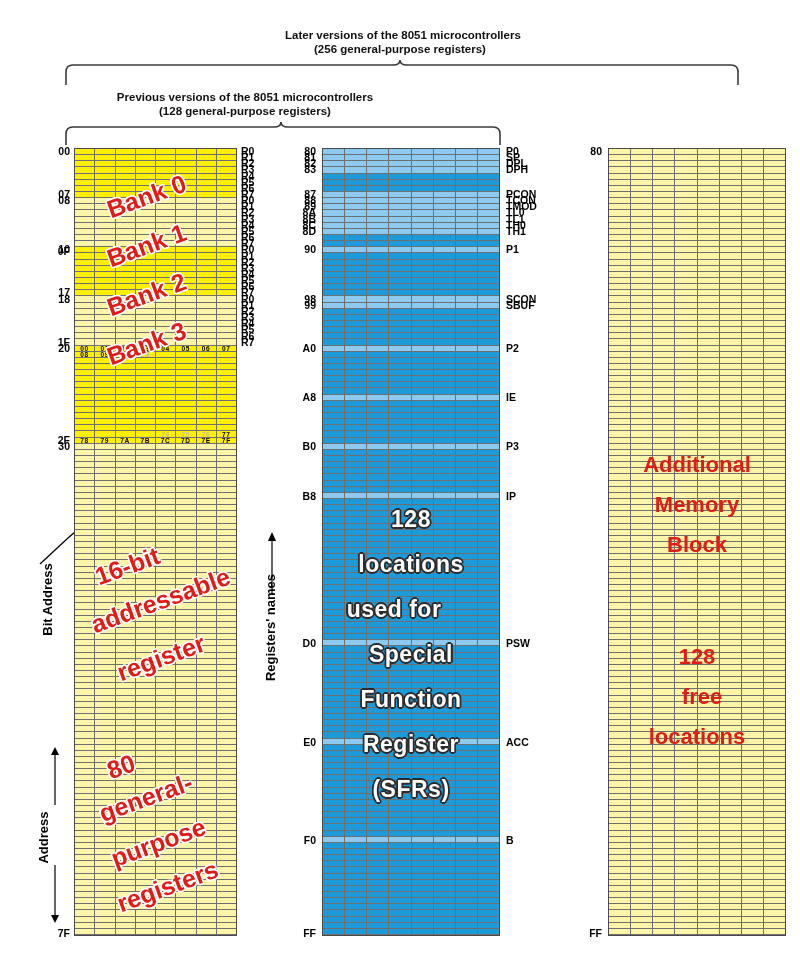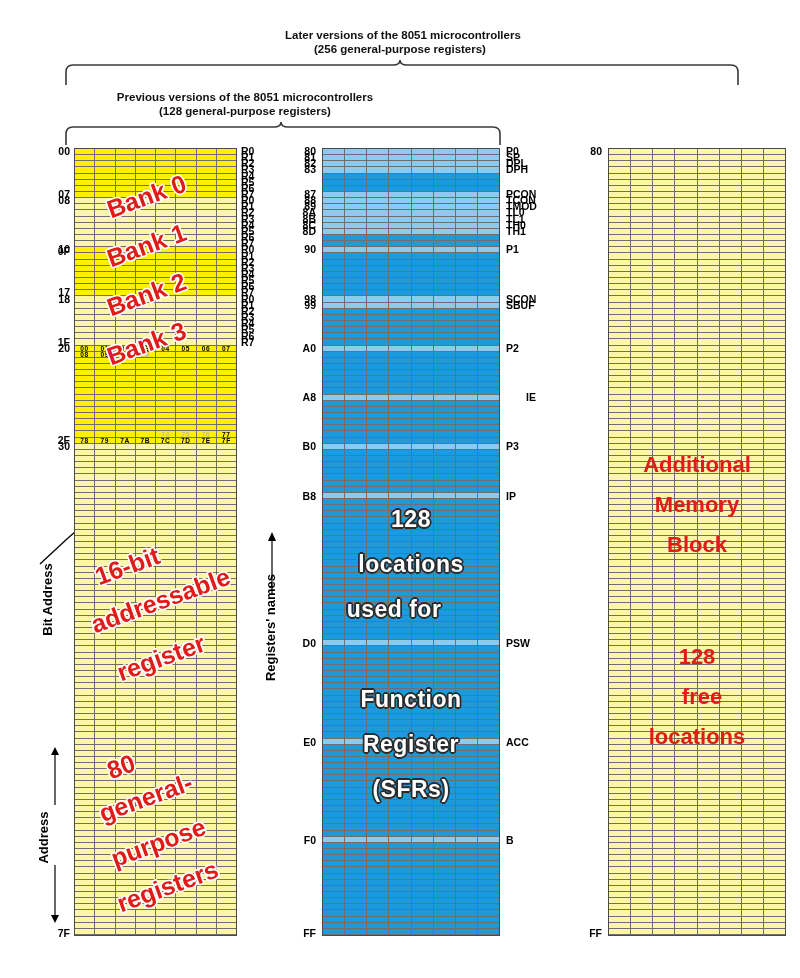--- a/index.html
+++ b/index.html
@@ -2840,7 +2840,7 @@
       <div class="rname" style="top: 145.628px;">SCON</div>
       <div class="rname" style="top: 151.784px;">SBUF</div>
       <div class="rname" style="top: 194.878px;">P2</div>
-      <div class="rname" style="top: 244.128px; margin-left: 20px;">IE</div>
+      <div class="rname" style="top: 244.128px;">IE</div>
       <div class="rname" style="top: 293.378px;">P3</div>
       <div class="rname" style="top: 342.628px;">IP</div>
       <div class="rname" style="top: 490.378px;">PSW</div>

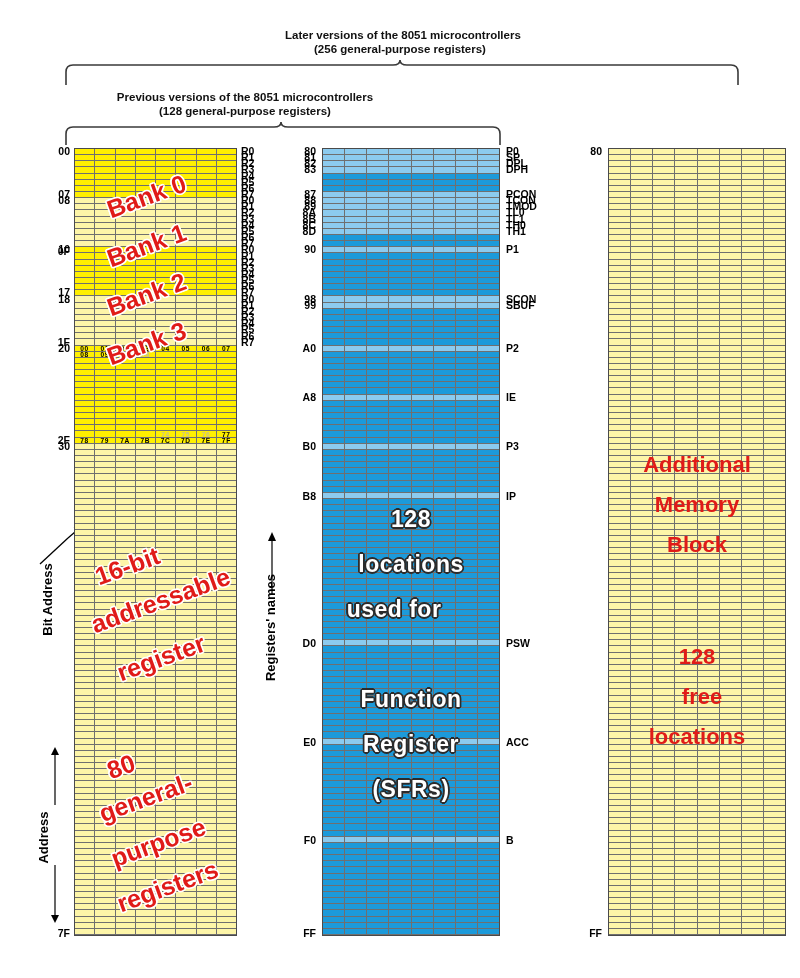--- a/index.html
+++ b/index.html
@@ -2851,6 +2851,7 @@
   <div class="whitetext" style="left:322px;top:506px;width:178px;">128</div>
   <div class="whitetext" style="left:322px;top:551px;width:178px;">locations</div>
   <div class="whitetext" style="left:322px;top:596px;width:144px;">used for</div>
+  <div class="whitetext" style="left:322px;top:641px;width:178px;">Special</div>
   <div class="whitetext" style="left:322px;top:686px;width:178px;">Function</div>
   <div class="whitetext" style="left:322px;top:731px;width:178px;">Register</div>
   <div class="whitetext" style="left:322px;top:776px;width:178px;">(SFRs)</div>

